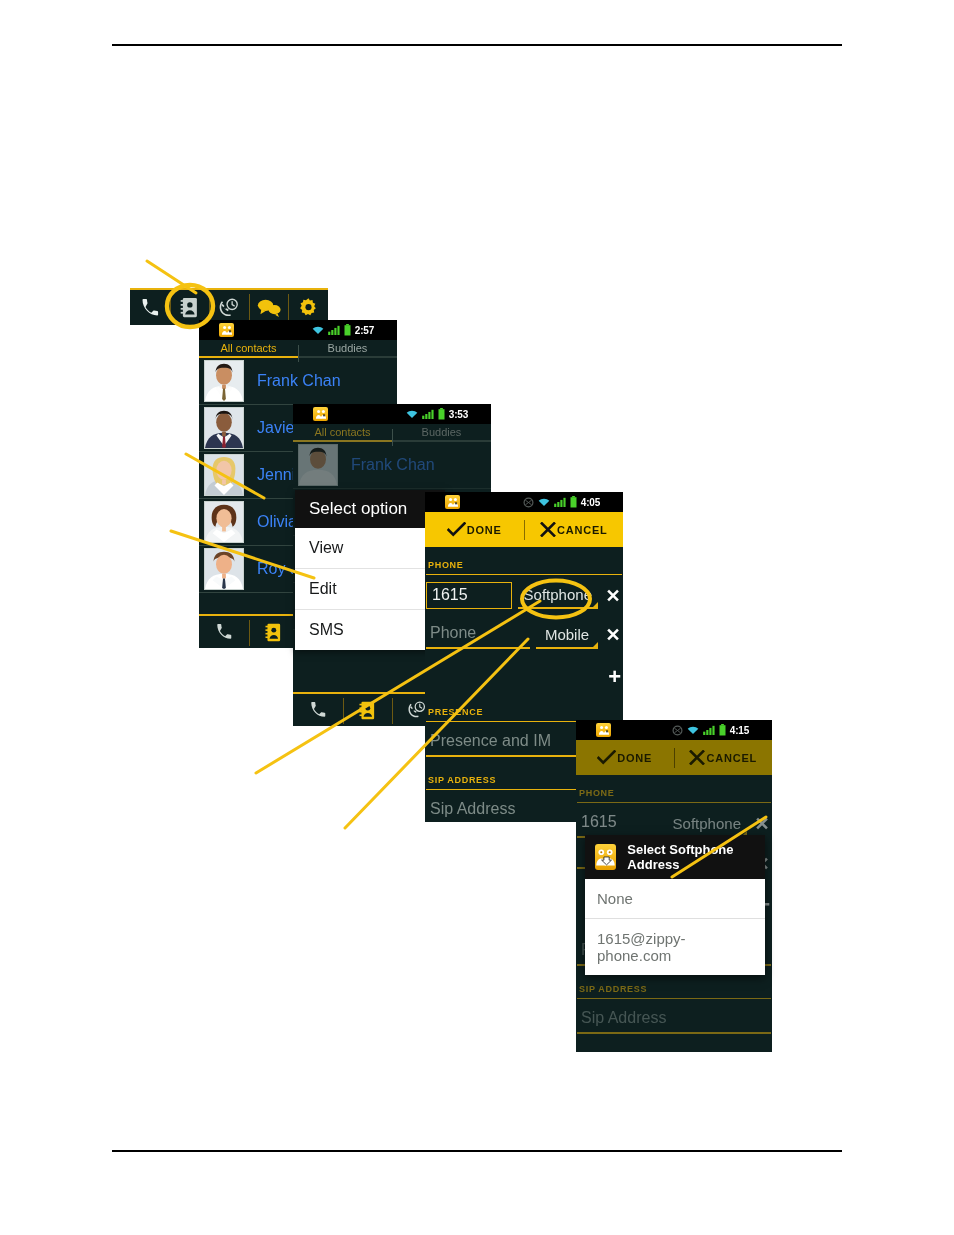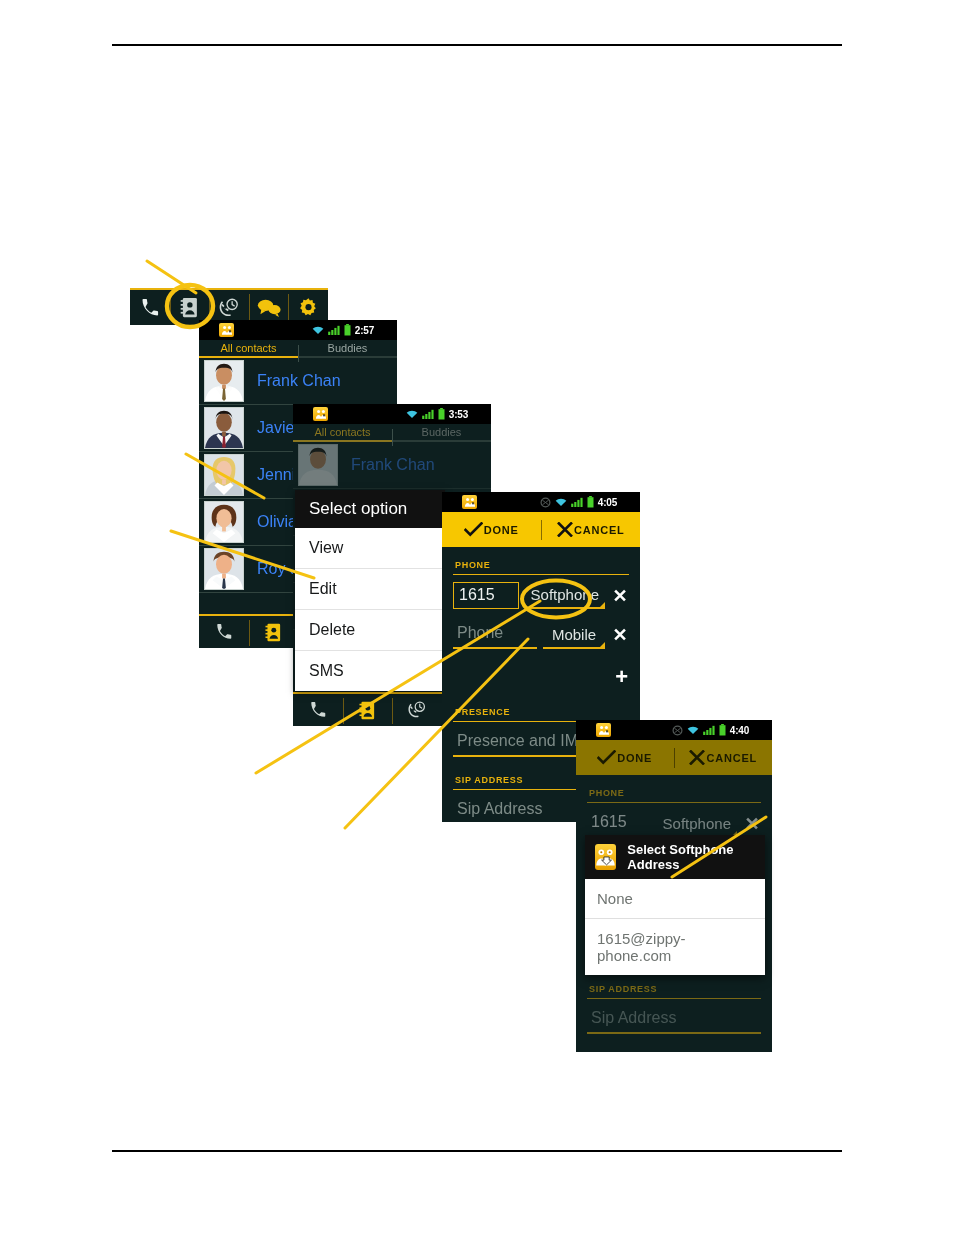--- a/index.html
+++ b/index.html
@@ -553,7 +553,7 @@
     <div class="dialog-item">SMS</div>
   </div>
 
-  <div class="panel" id="edit-contact-screen" style="left:442px; top:492px; width:198px; height:330px;">
+  <div class="panel" id="edit-contact-screen" style="left:425px; top:492px; width:198px; height:330px;">
 
     <div class="statusbar">
       <div class="sb-left">

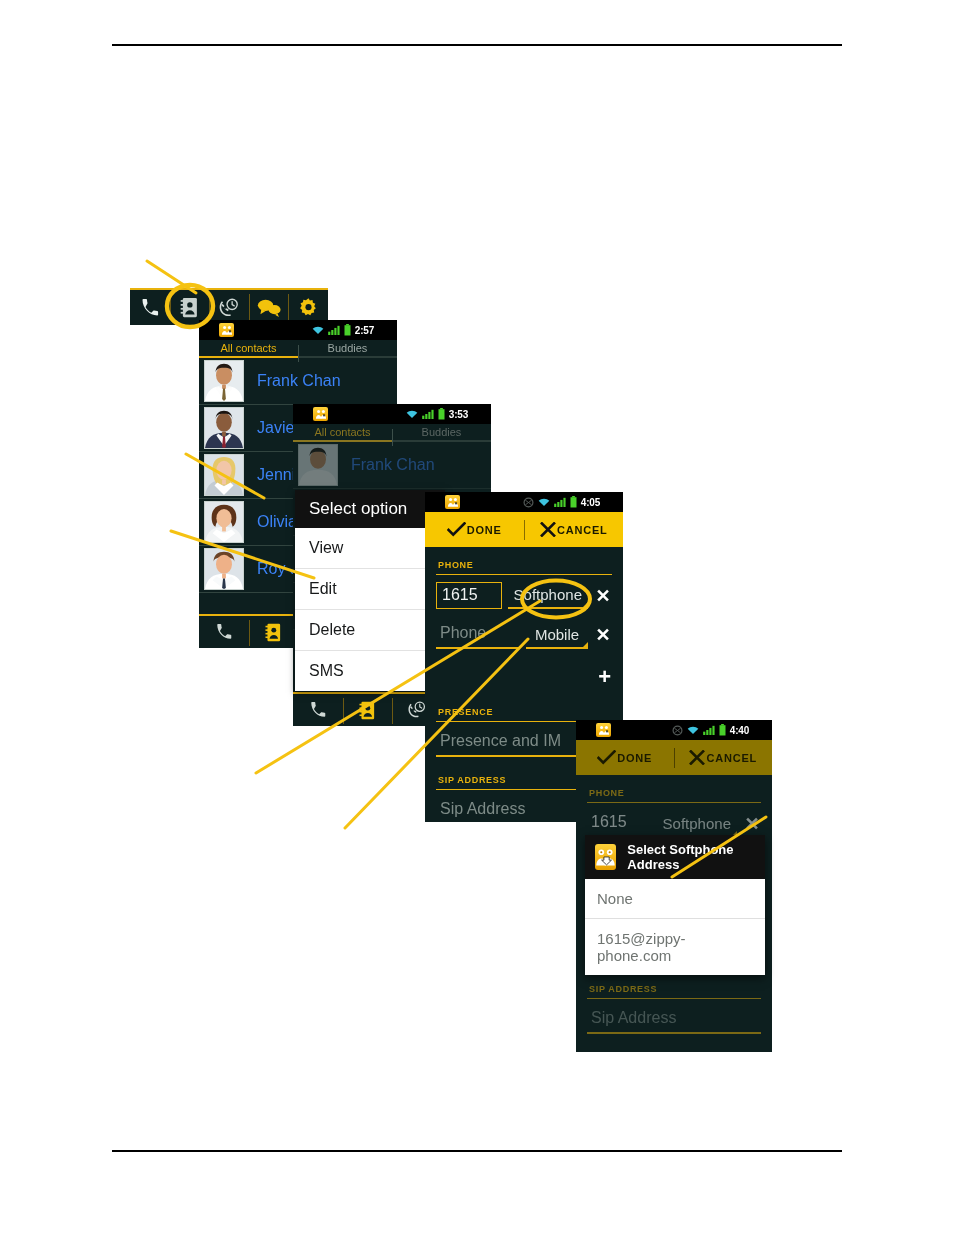--- a/index.html
+++ b/index.html
@@ -132,7 +132,7 @@
   .dialog-item:last-child { border-bottom: none; }
 
   
-  .form-body { padding: 0 11px; }
+  .form-body { padding: 0 1px; }
   .section-label {
     color: #e8b20d; font-size: 9px; font-weight: bold;
     letter-spacing: .7px; padding: 13px 0 4px 2px;

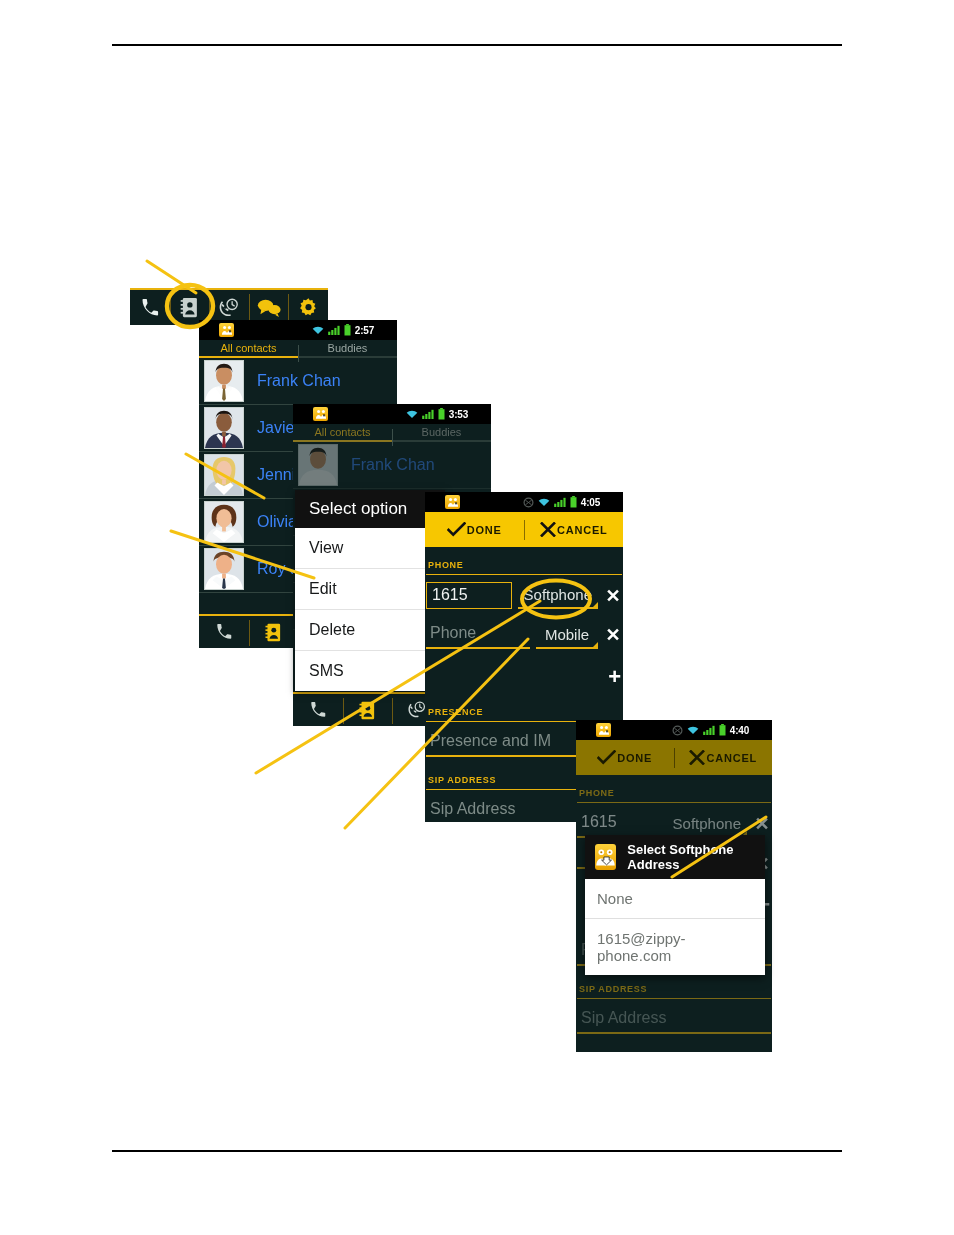--- a/index.html
+++ b/index.html
@@ -549,7 +549,6 @@
     <div class="dialog-title">Select option</div>
     <div class="dialog-item">View</div>
     <div class="dialog-item">Edit</div>
-    <div class="dialog-item">Delete</div>
     <div class="dialog-item">SMS</div>
   </div>
 

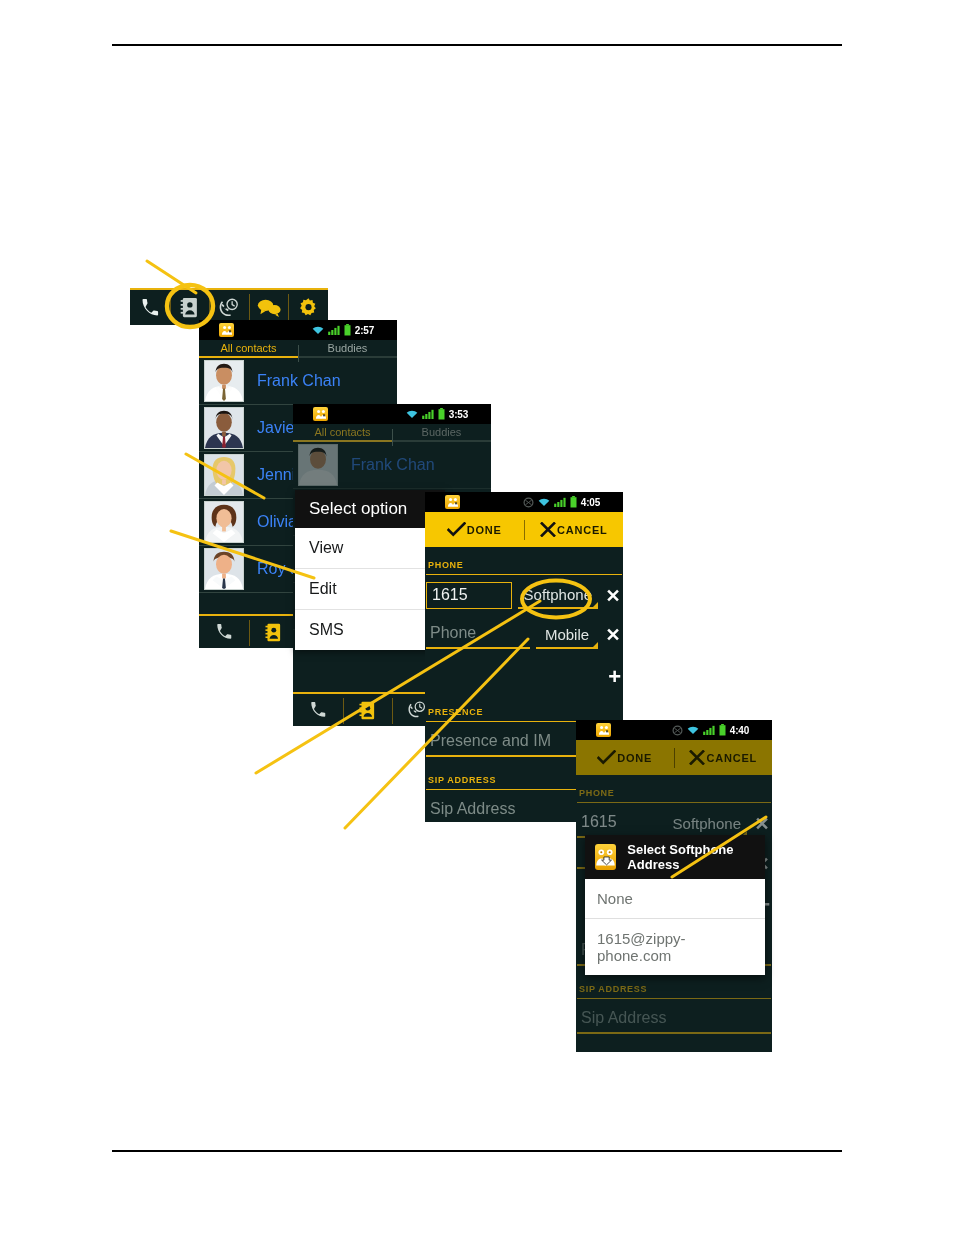--- a/index.html
+++ b/index.html
@@ -668,7 +668,7 @@
           <rect x="2.4" y="0" width="3.2" height="1.6" fill="#49d12a"></rect>
           <rect x="0.5" y="1.4" width="7" height="12" fill="#49d12a"></rect>
         </svg>
-        <span class="sb-time">4:40</span>
+        <span class="sb-time">4:15</span>
       </div>
     </div>
 

